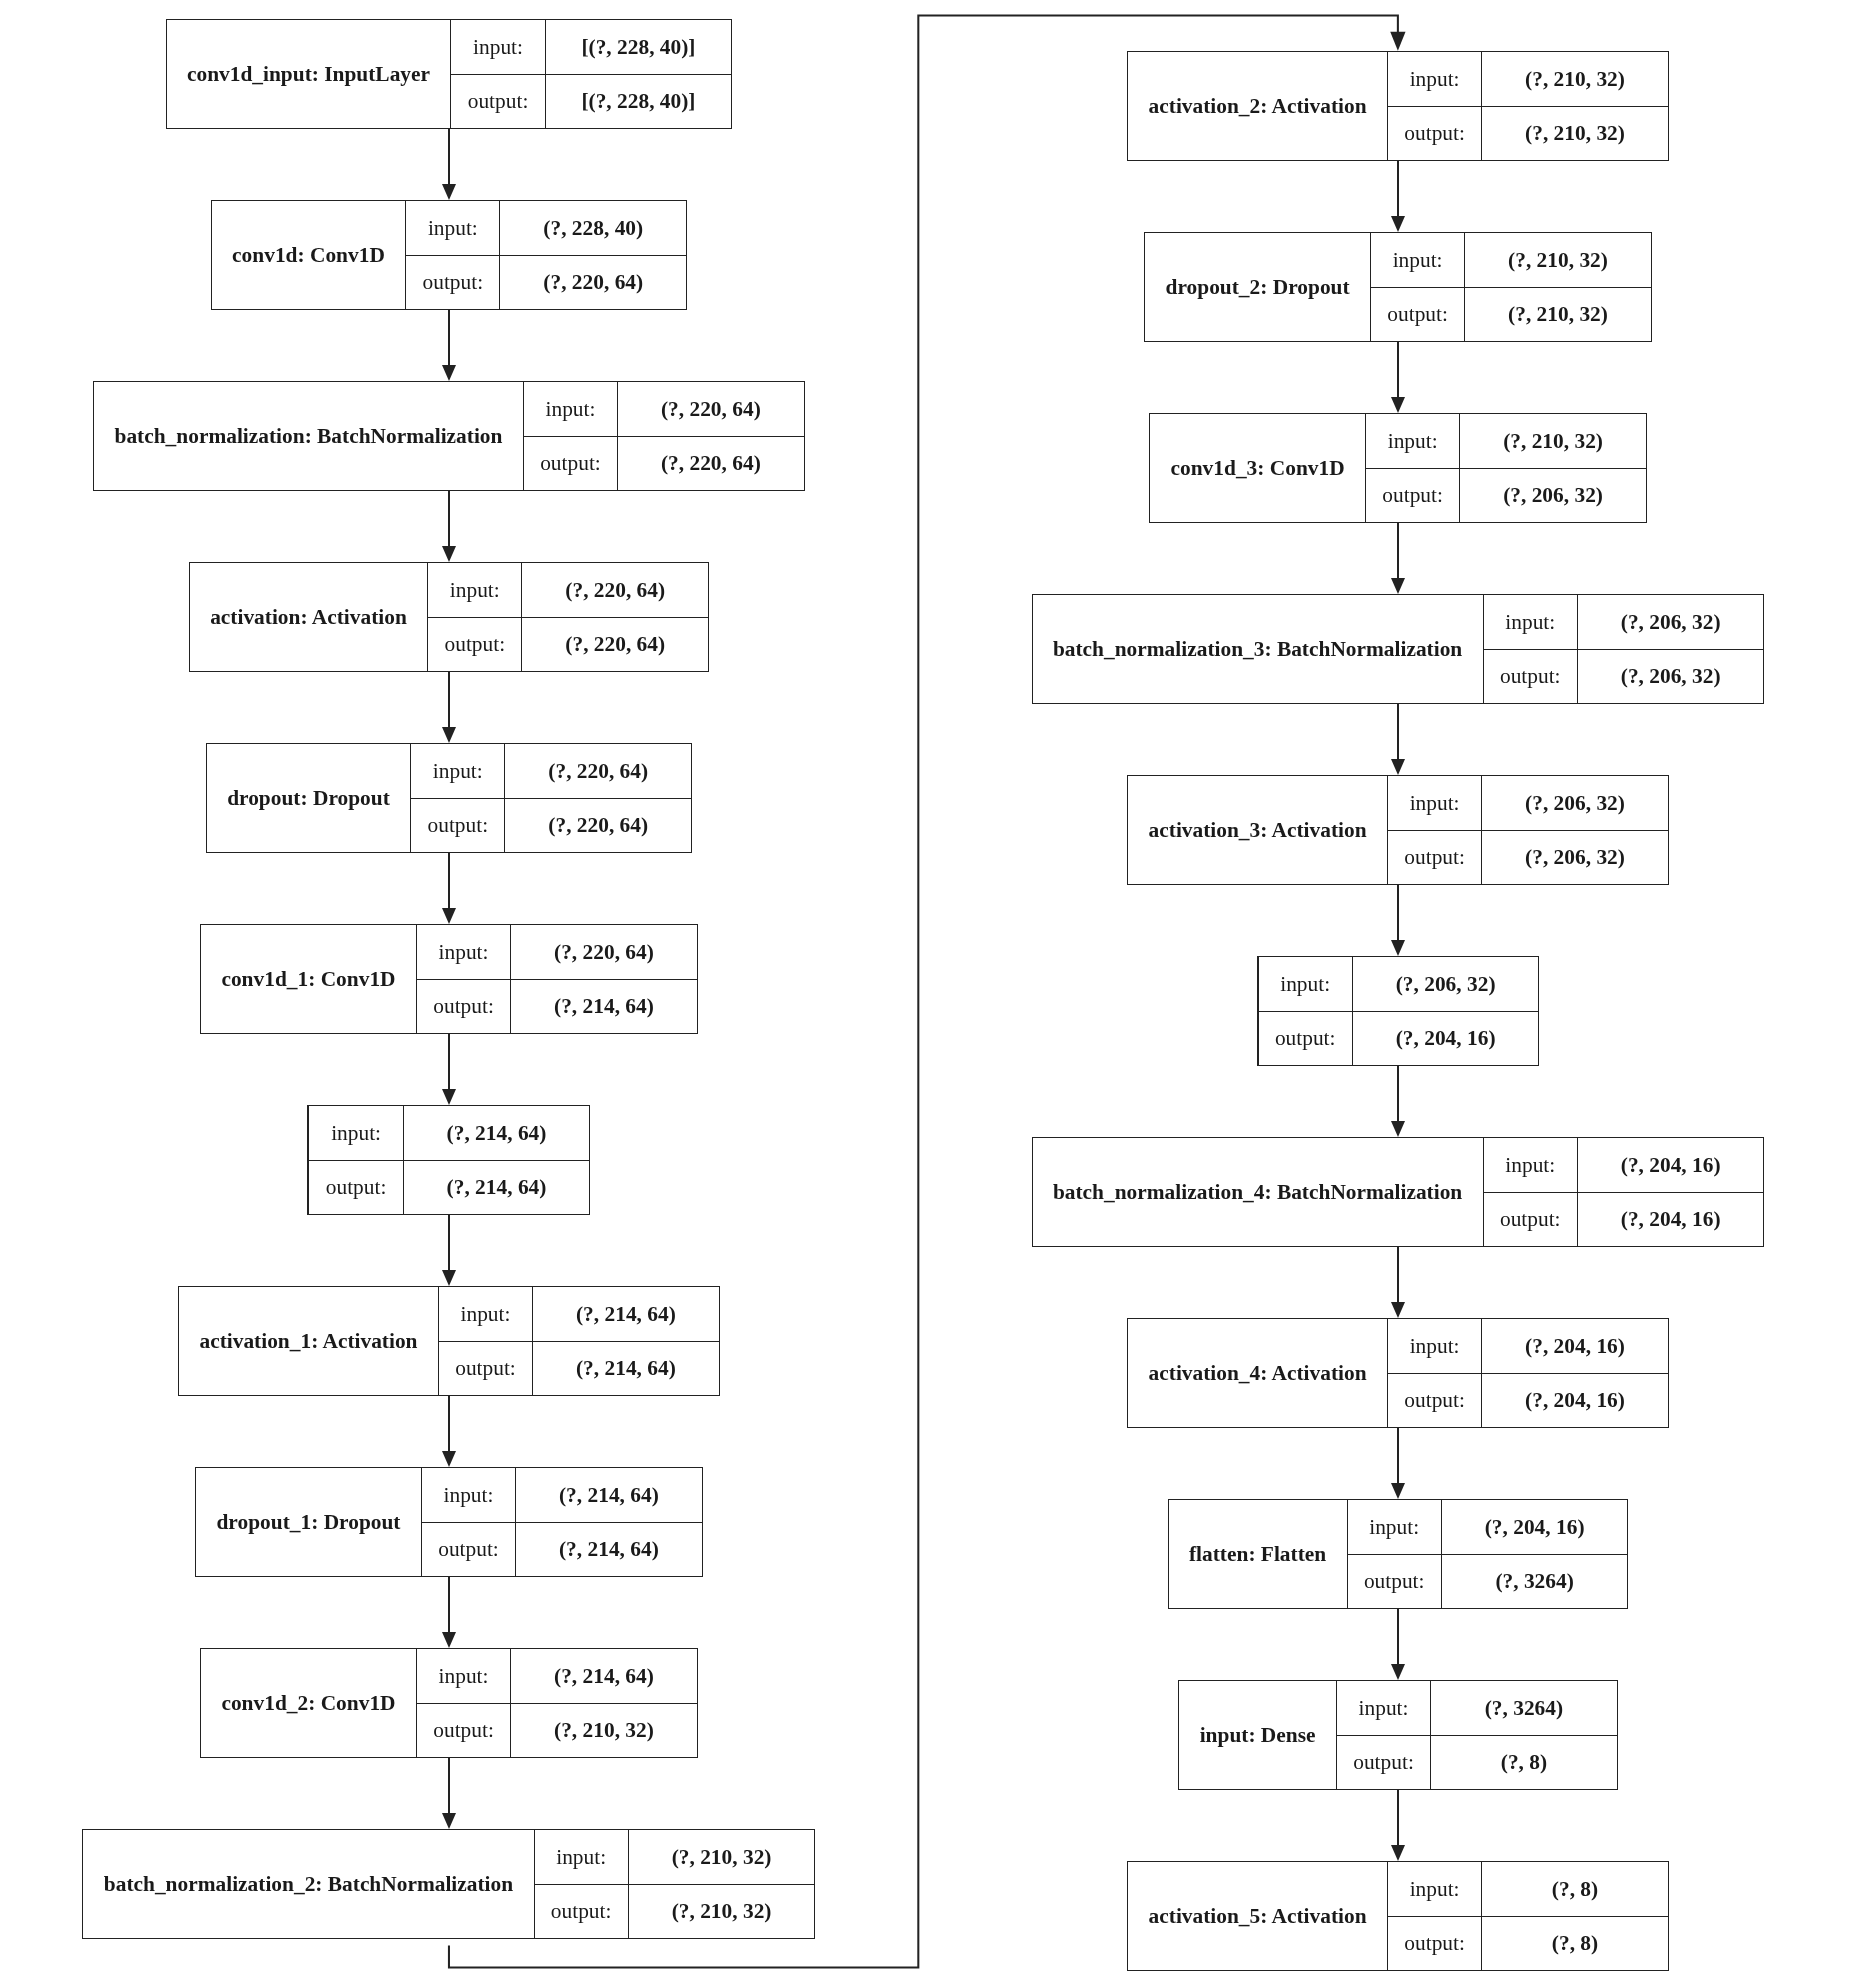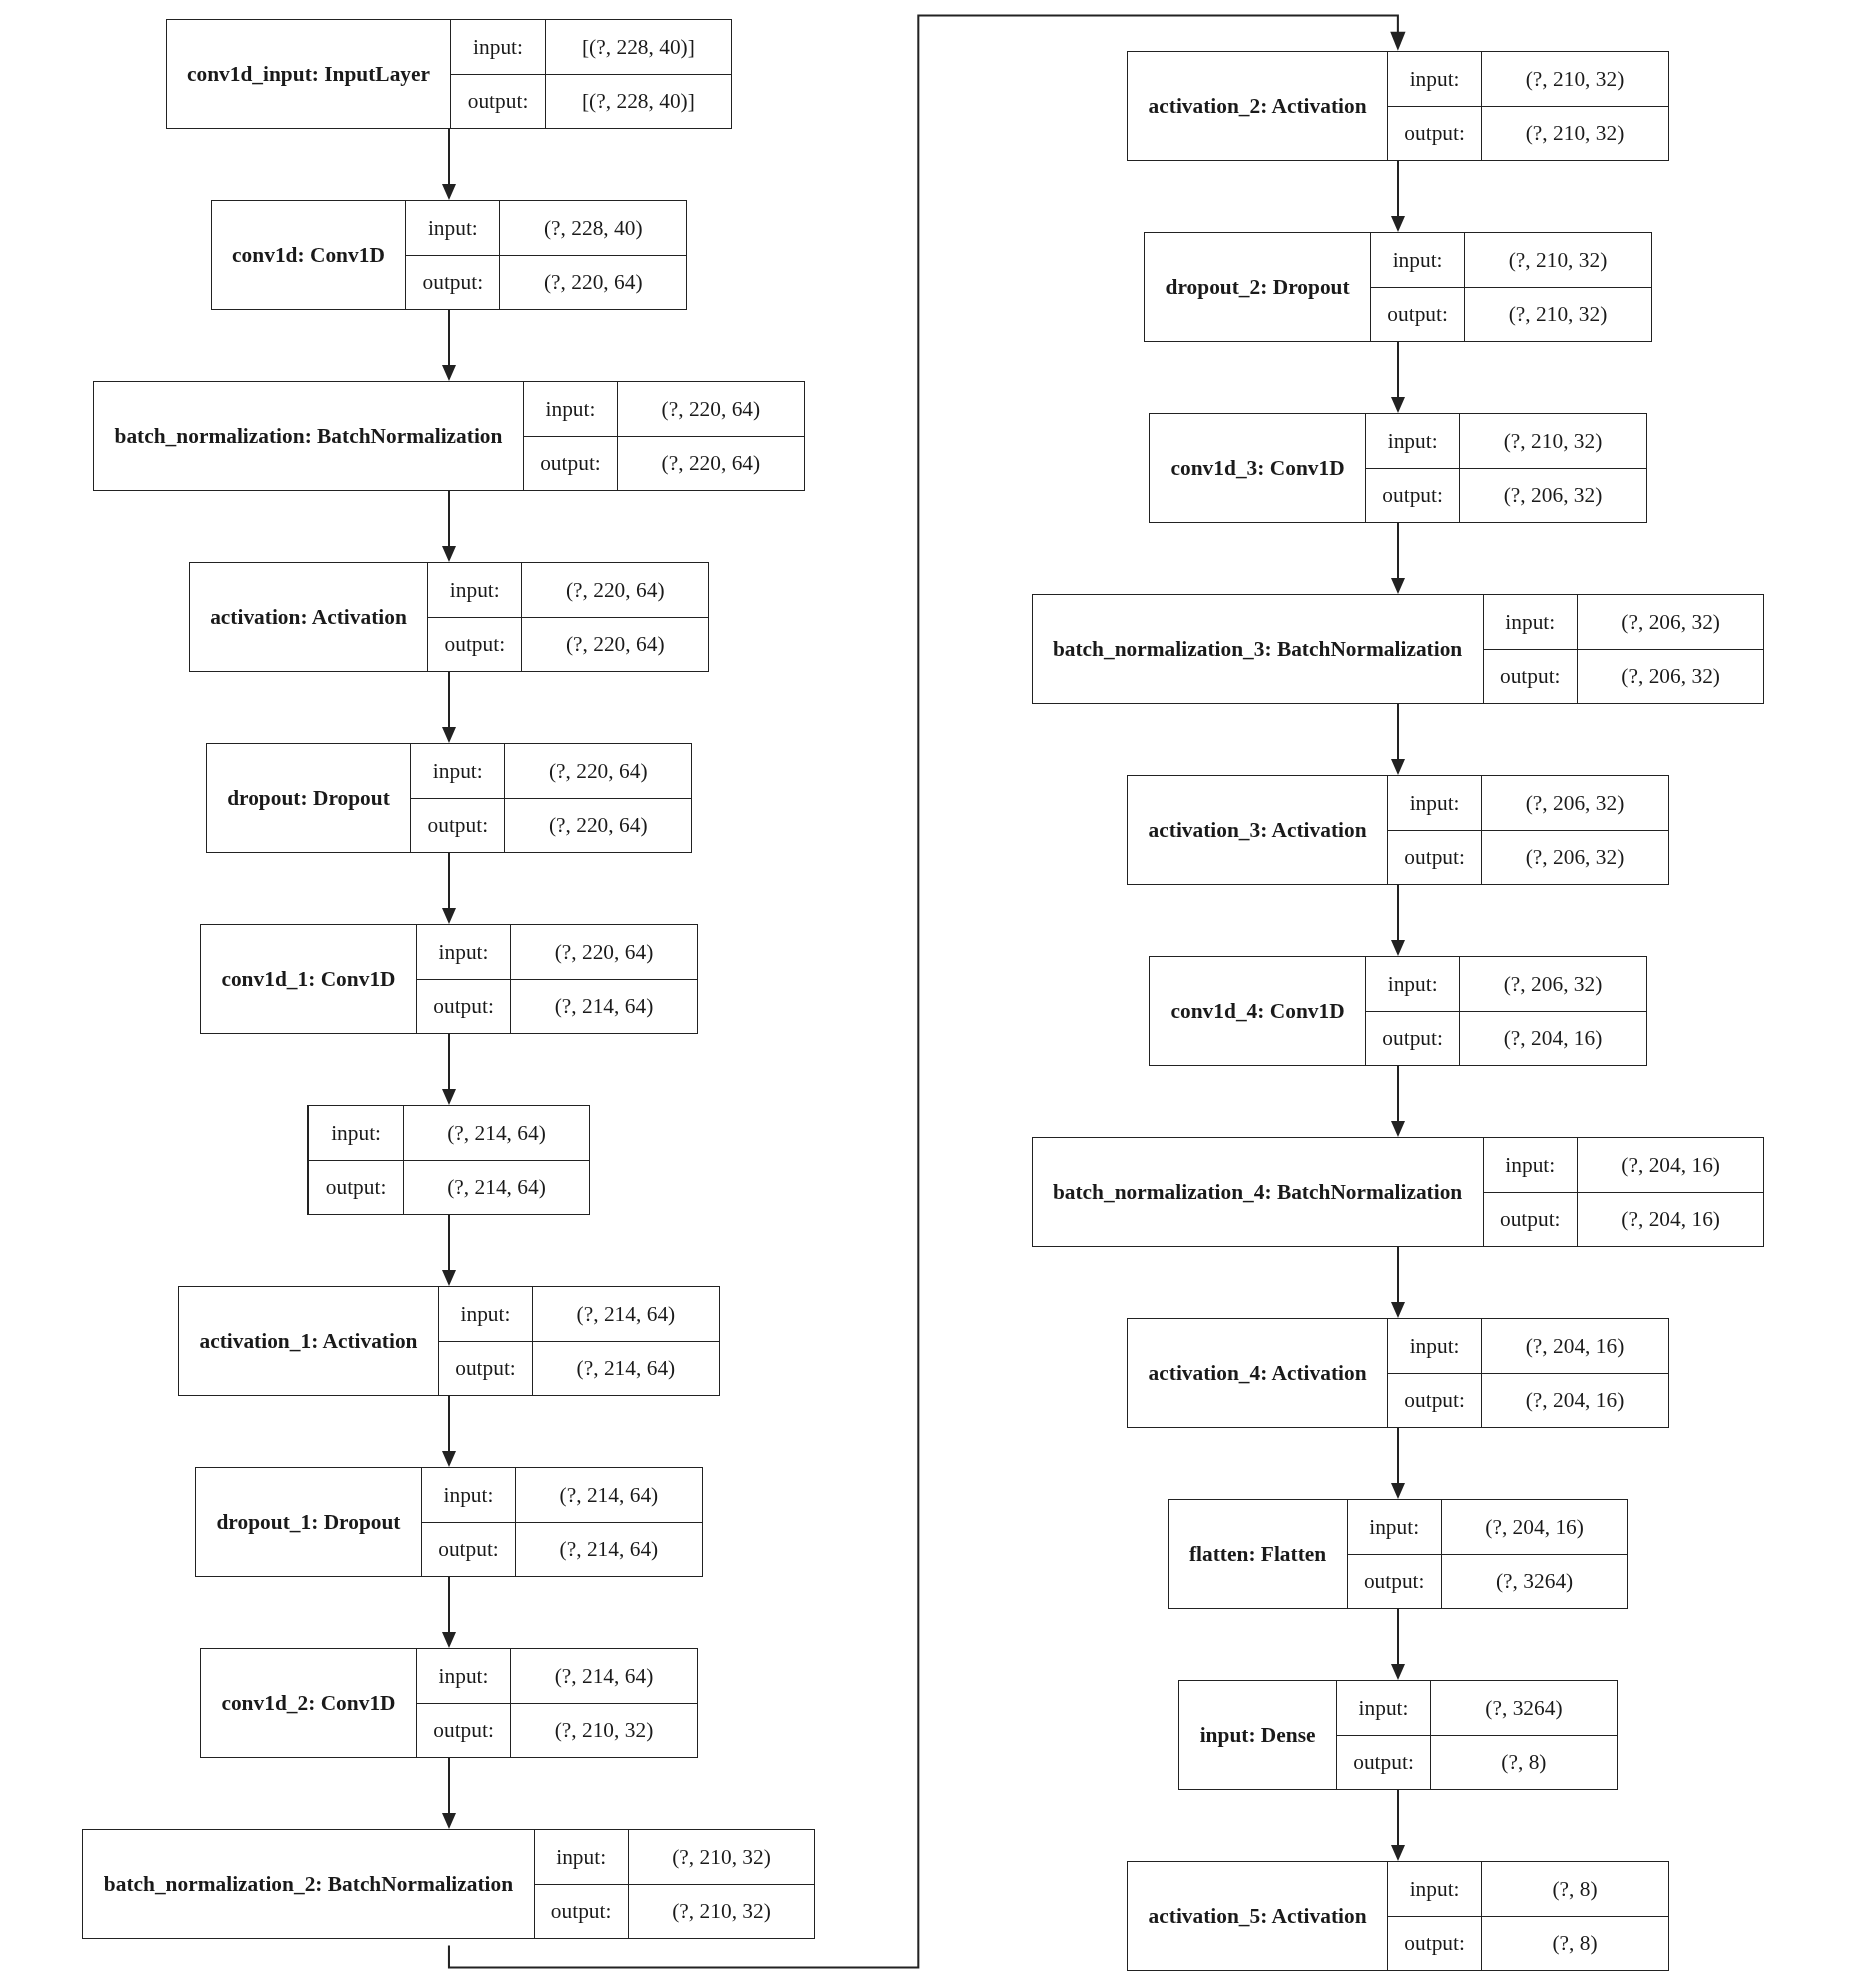--- a/index.html
+++ b/index.html
@@ -15,7 +15,7 @@
   .node-io{display:grid;grid-template-columns:max-content max-content;grid-template-rows:1fr 1fr;
            border-left:1.5px solid #222;}
   .node-io > div{display:flex;align-items:center;justify-content:center;padding:0 16.3px;}
-  .io-val{border-left:1.5px solid #222;min-width:153px;}
+  .io-val{border-left:1.5px solid #222;min-width:153px;font-weight:bold;}
   .row2{border-top:1.5px solid #222;}
   .gap{flex:0 0 71px;height:71px;display:flex;flex-direction:column;align-items:center;}
   .gap .line{width:2px;flex:1;background:#222;}

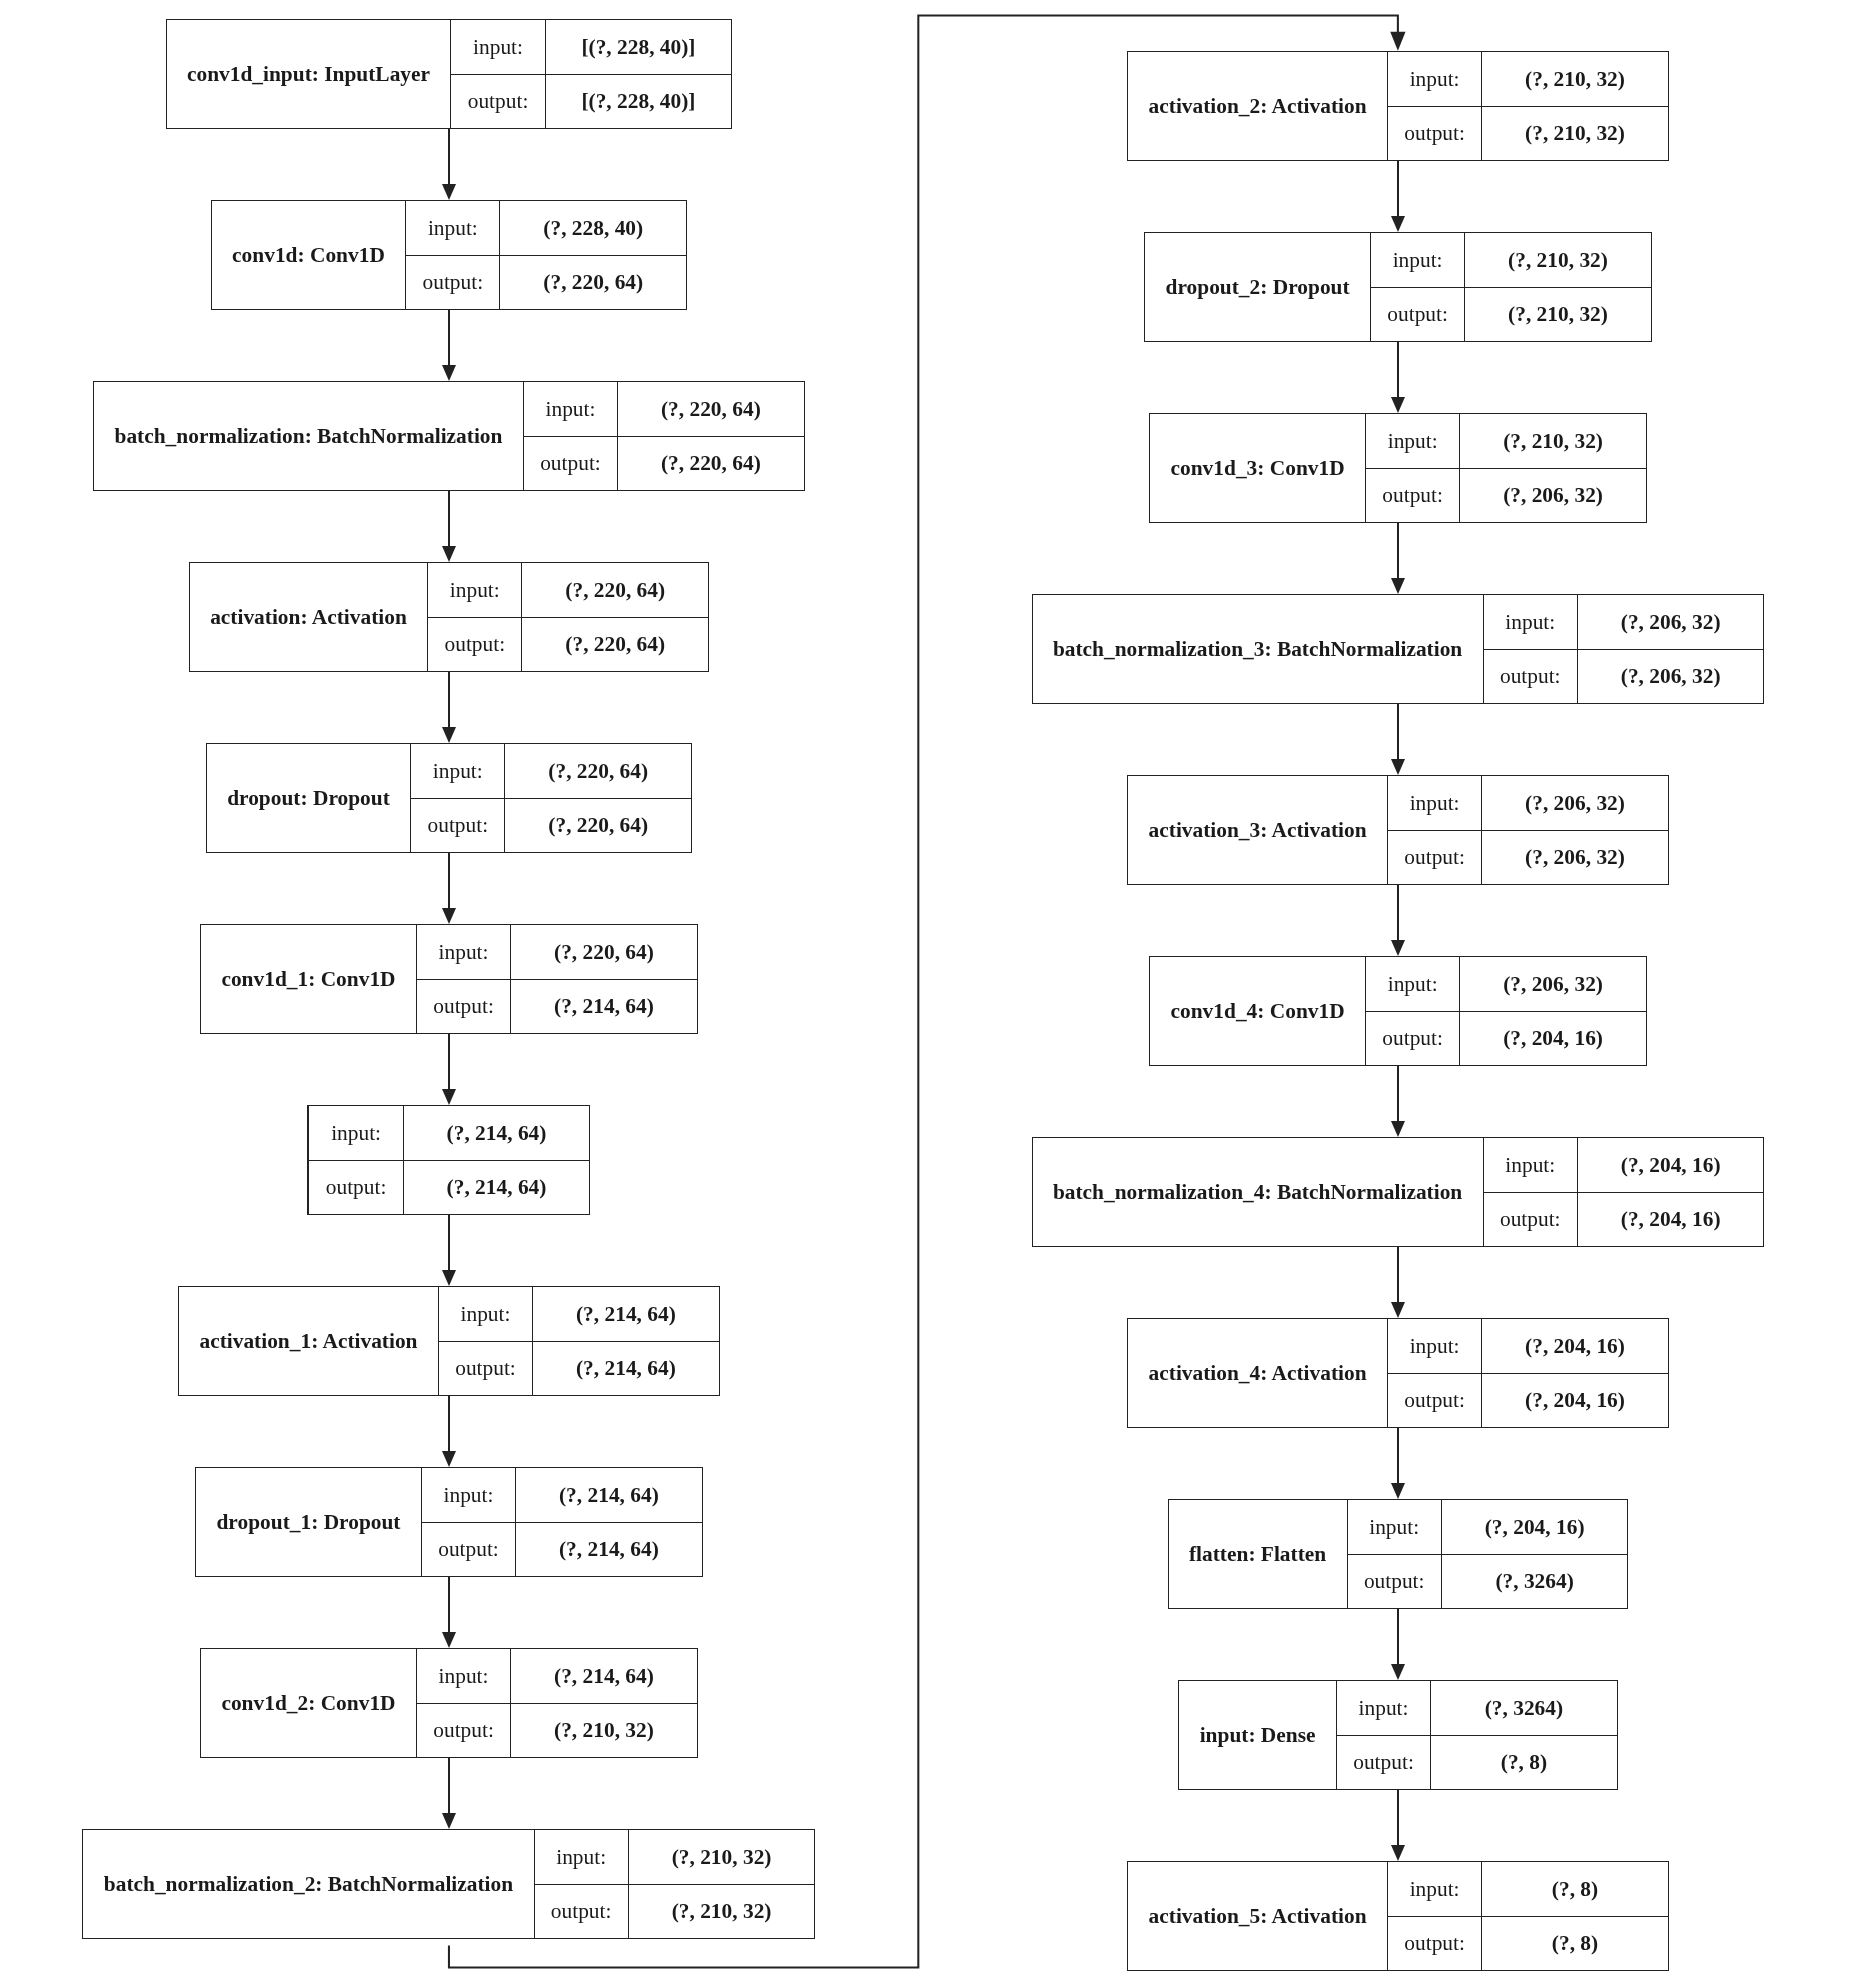--- a/index.html
+++ b/index.html
@@ -258,7 +258,6 @@
       </div>
 
     <div class="node">
-      <div class="node-label">conv1d_4: Conv1D</div>
       <div class="node-io">
         <div class="io-key">input:</div>
         <div class="io-val">(?, 206, 32)</div>

